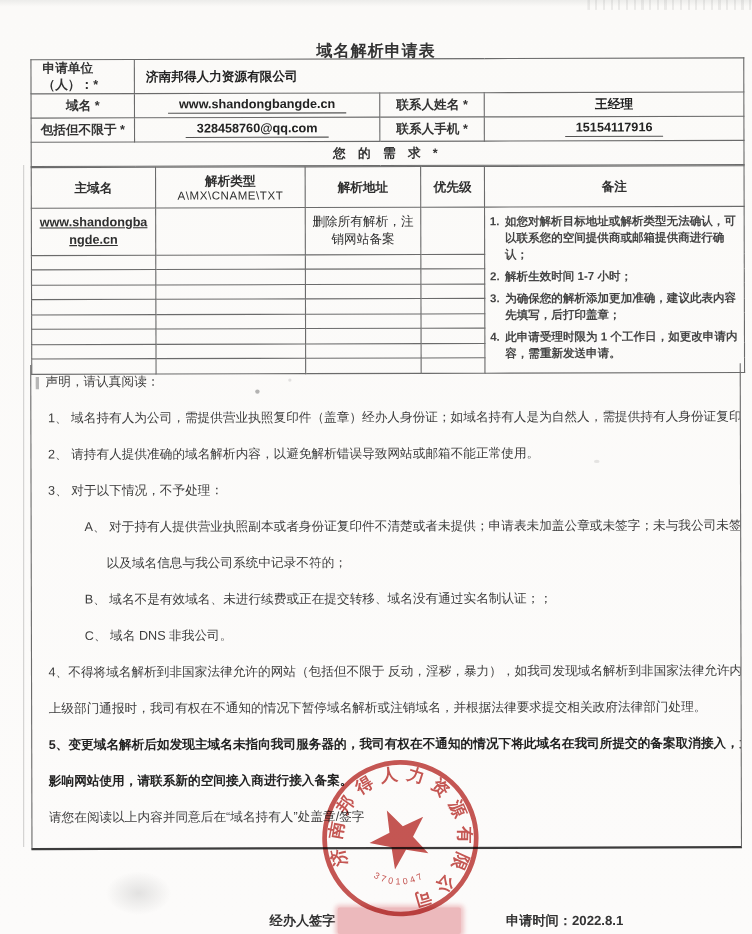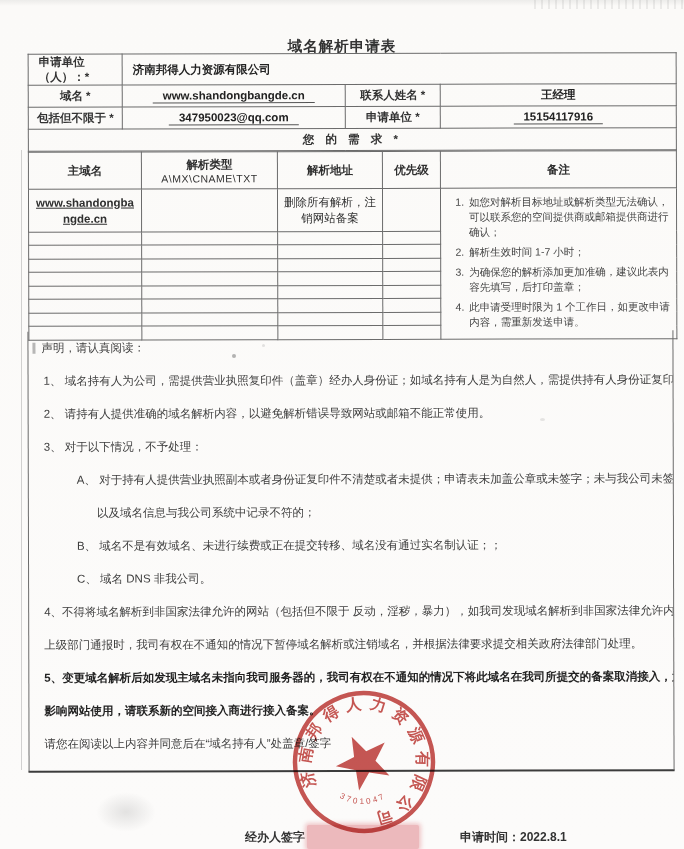--- a/index.html
+++ b/index.html
@@ -139,7 +139,7 @@
       </tr>
       <tr>
         <td class="lbl">包括但不限于 *</td>
-        <td><span class="val val-u">347950023@qq.com</span></td>
+        <td><span class="val val-u">328458760@qq.com</span></td>
         <td class="lbl">申请单位 *</td>
         <td><span class="val val-u">15154117916</span></td>
       </tr>

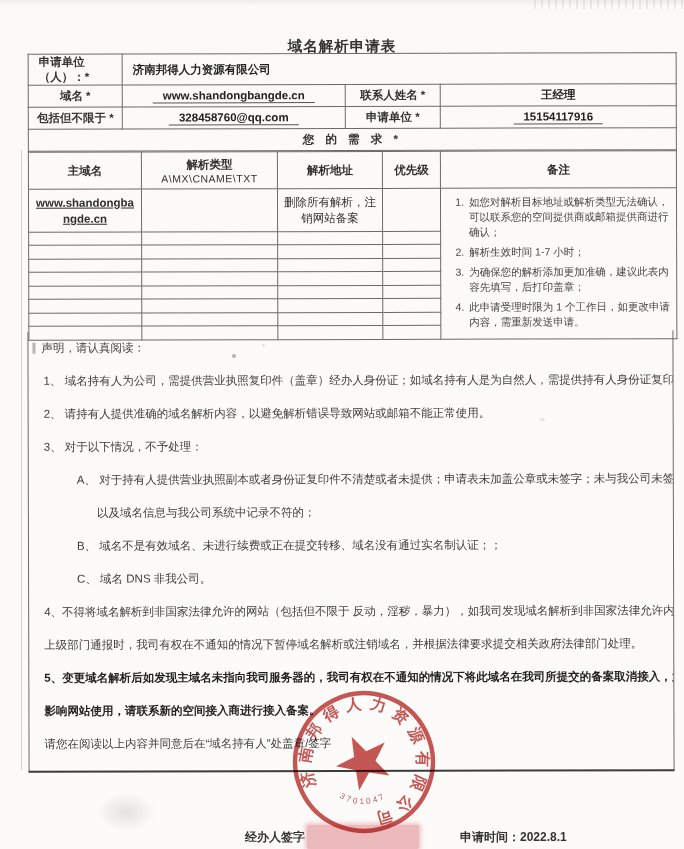--- a/index.html
+++ b/index.html
@@ -140,7 +140,7 @@
       <tr>
         <td class="lbl">包括但不限于 *</td>
         <td><span class="val val-u">328458760@qq.com</span></td>
-        <td class="lbl">申请单位 *</td>
+        <td class="lbl">联系人手机 *</td>
         <td><span class="val val-u">15154117916</span></td>
       </tr>
       <tr>

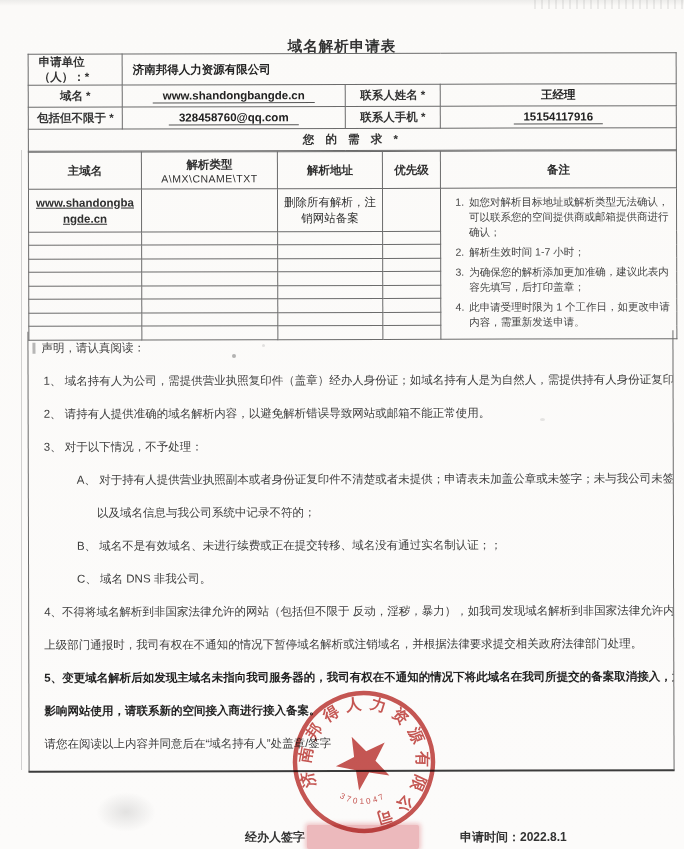--- a/index.html
+++ b/index.html
@@ -57,8 +57,8 @@
   .needs-table .empty-row td{height:12px;padding:0;}
   .remarks-cell{vertical-align:top;text-align:left;padding:4px 2px 4px 0;}
   .remarks-cell ol{
-    margin:2px 0 0 0;padding-left:26px;
-    font-size:10.5px;line-height:15px;color:#454545;
+    margin:2px 0 0 0;padding-left:16px;
+    font-size:10.5px;line-height:15px;color:#454545;font-weight:bold;
   }
   .remarks-cell li{margin-bottom:5px;padding-left:2px;}
 

